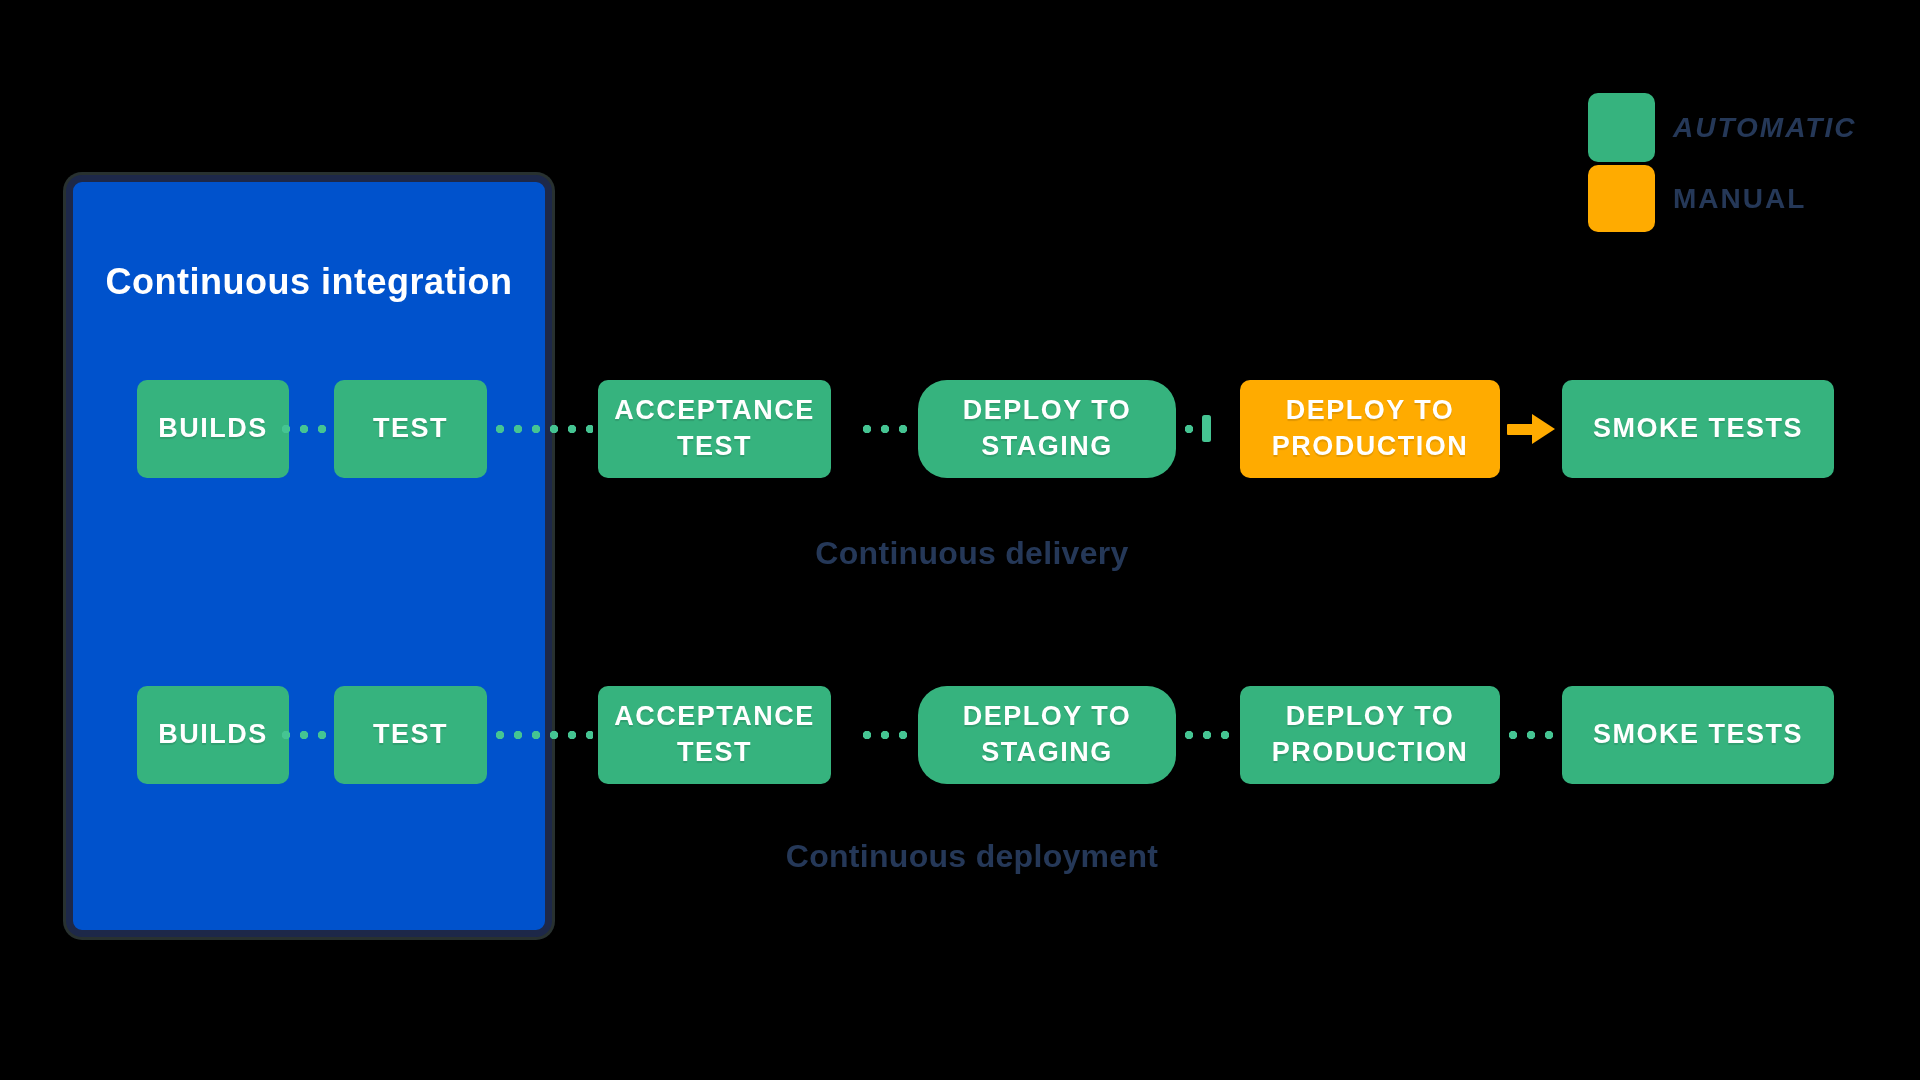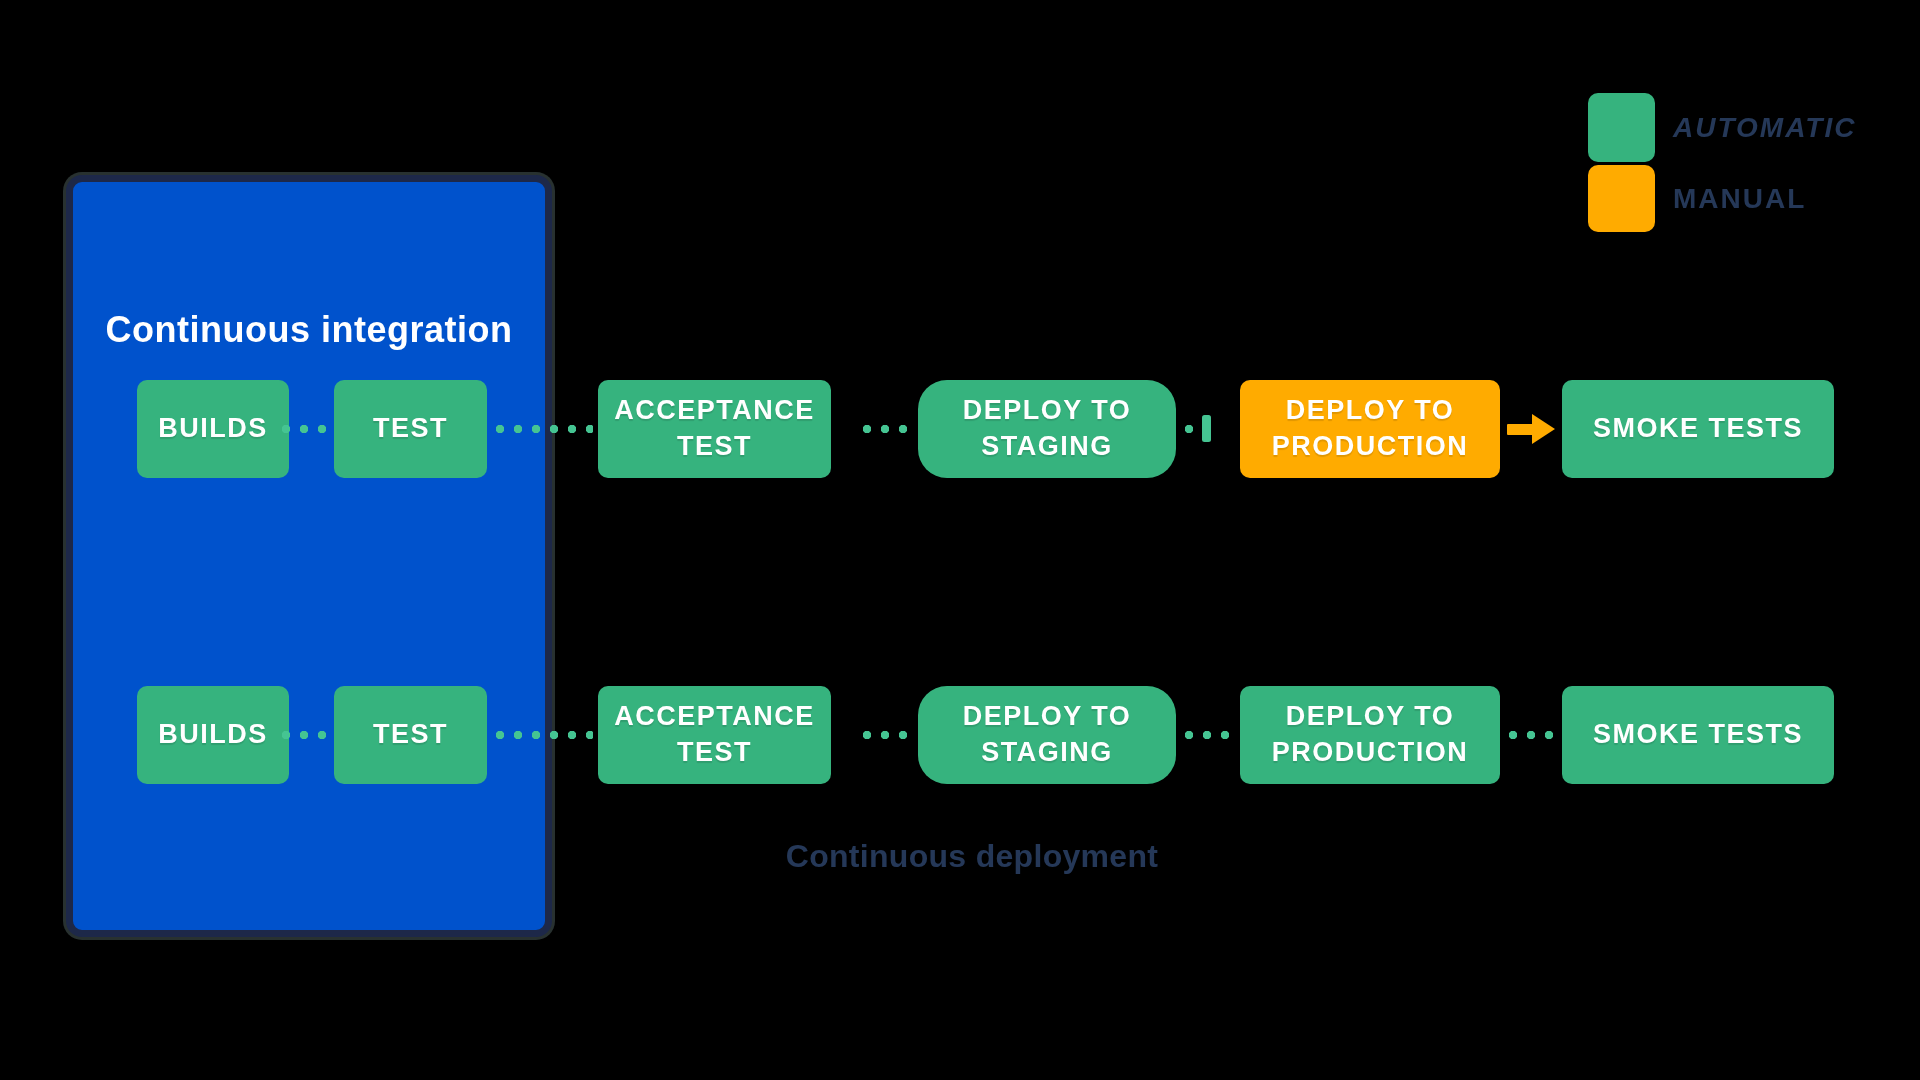--- a/index.html
+++ b/index.html
@@ -23,7 +23,7 @@
   .panel-title{
     position:absolute;left:66px;top:261px;width:486px;
     text-align:center;
-    color:#FFFFFF;font-size:36px;font-weight:bold;letter-spacing:0.5px;margin-top:48px;
+    color:#FFFFFF;font-size:36px;font-weight:bold;letter-spacing:0.5px;
   }
 
   

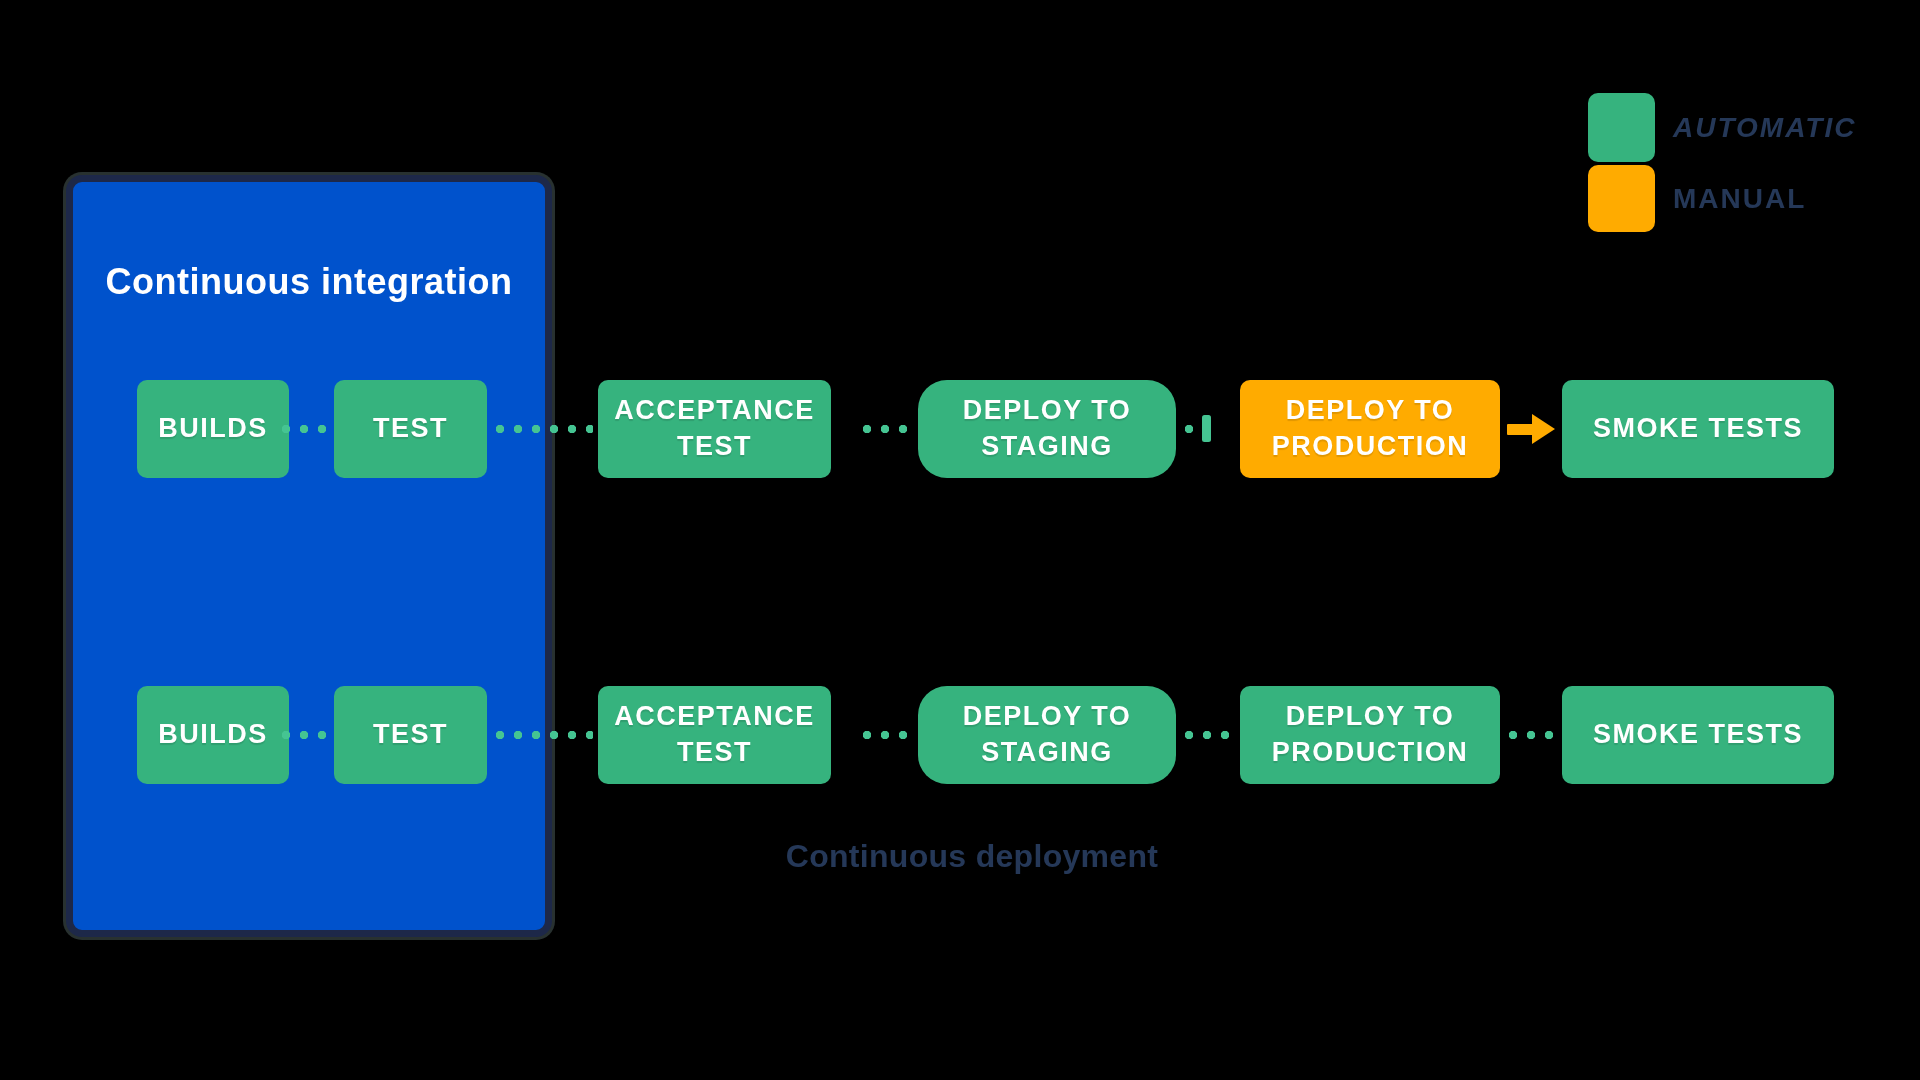--- a/index.html
+++ b/index.html
@@ -129,6 +129,7 @@
   <div class="arrow-shaft"></div>
   <div class="arrow-head"></div>
 
+  <div class="caption cap1">Continuous delivery</div>
 
   <div class="node auto r2 c1">BUILDS</div>
   <div class="node auto r2 c2">TEST</div>

